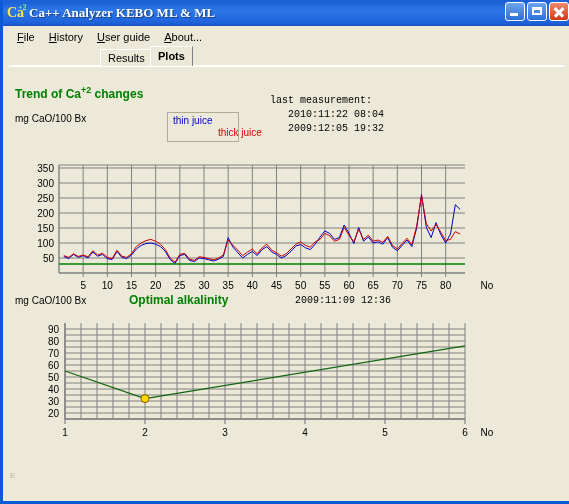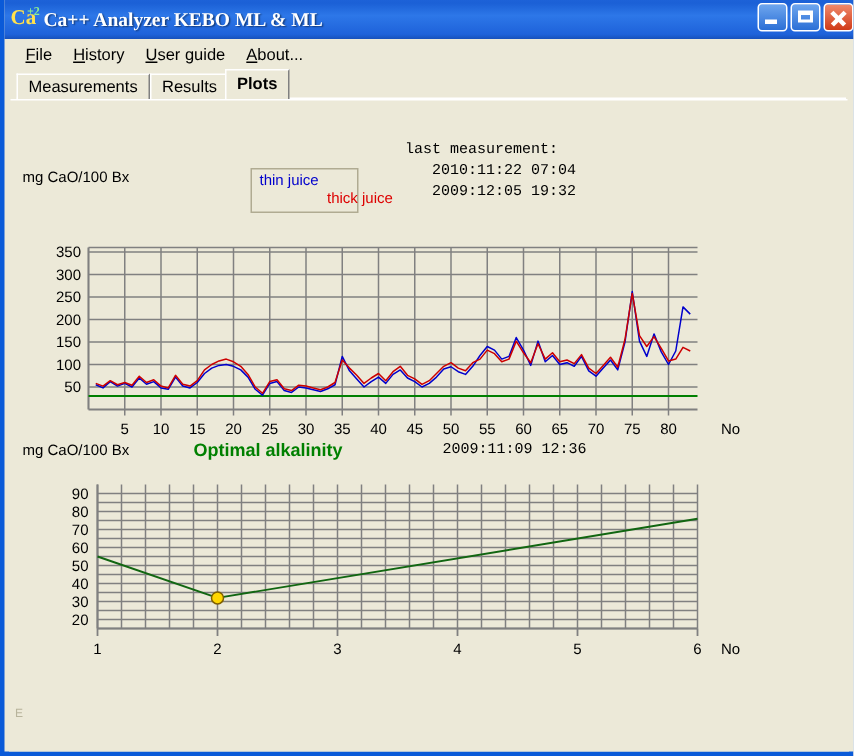--- a/index.html
+++ b/index.html
@@ -170,9 +170,6 @@
 
       <div class="tabstrip">
         <div class="tabline"></div>
-        <div class="tab" style="left:0px;">
-          <span>Measurements</span>
-        </div>
         <div class="tab" style="left:89px;">
           <span>Results</span>
         </div>

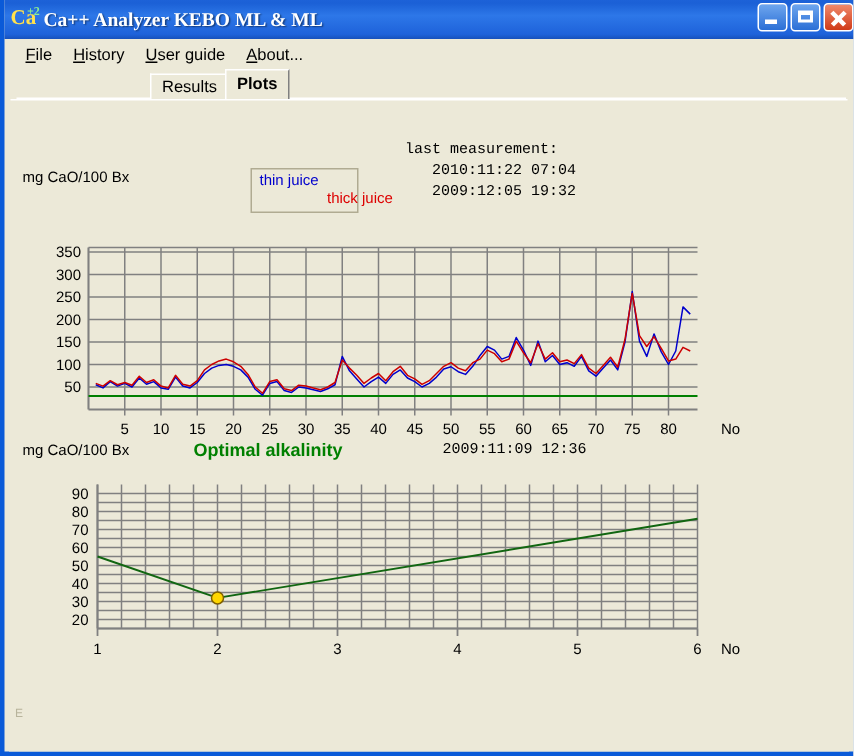--- a/index.html
+++ b/index.html
@@ -180,6 +180,9 @@
 
       <div class="panel">
 
+        <div class="chart-title" style="left:8px;top:18px;">
+          <span>Trend of Ca</span><span class="sup">+2</span><span> changes</span>
+        </div>
         <div class="axis-unit" style="left:8px;top:46px;">mg CaO/100 Bx</div>
 
         <div class="legend-box" style="left:160px;top:45px;width:72px;">

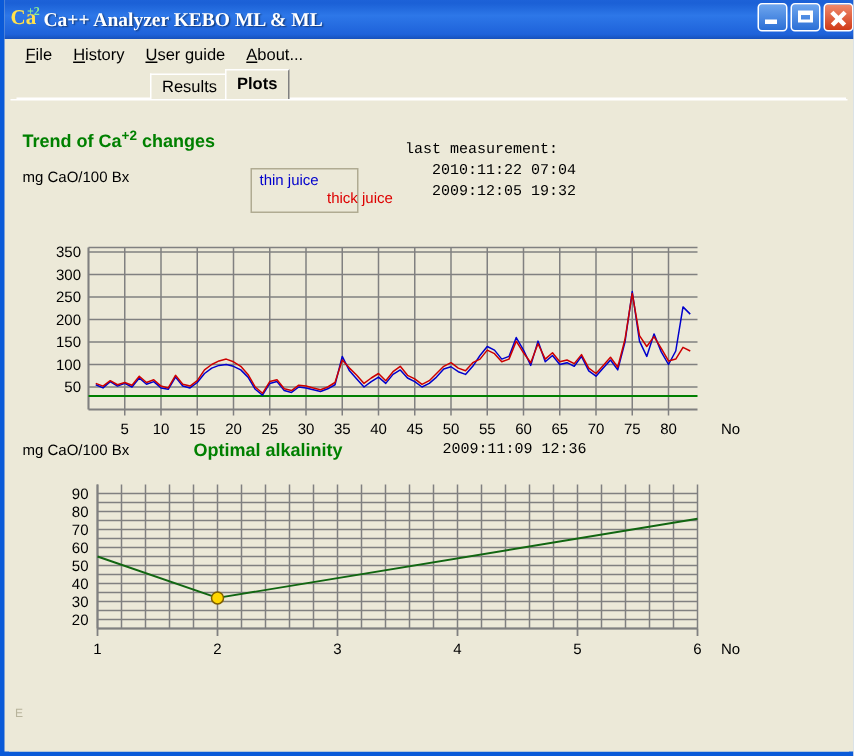--- a/index.html
+++ b/index.html
@@ -191,7 +191,7 @@
         </div>
 
         <div class="stamp" style="left:263px;top:28px;">last measurement:</div>
-        <div class="stamp" style="left:281px;top:42px;">2010:11:22  07:04</div>
+        <div class="stamp" style="left:281px;top:42px;">2010:11:22  08:04</div>
         <div class="stamp" style="left:281px;top:56px;">2009:12:05  19:32</div>
 
         <div style="position:absolute;left:0px;top:88px;width:558px;height:150px;">

